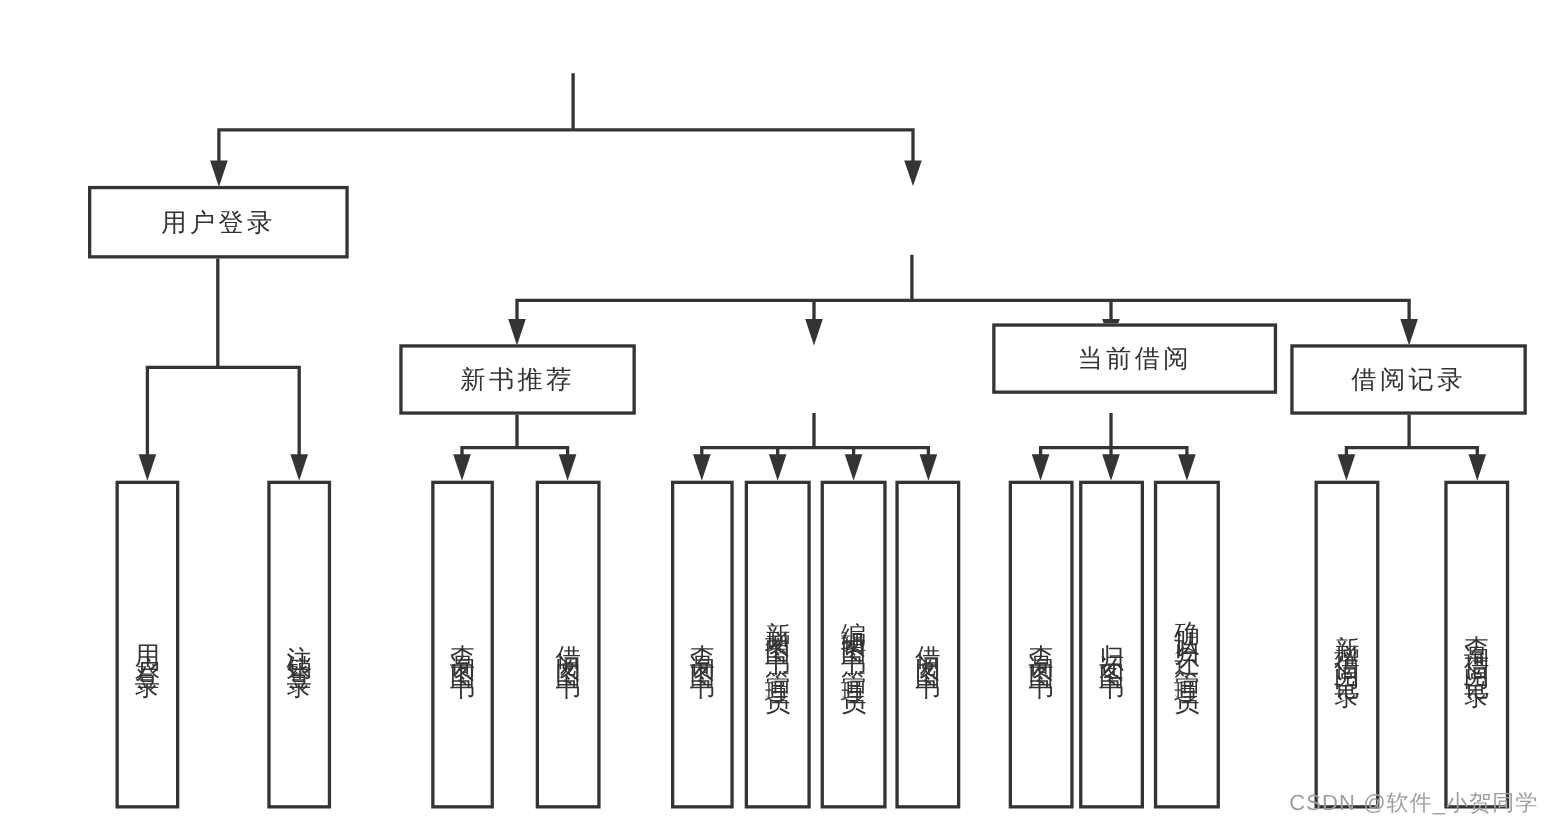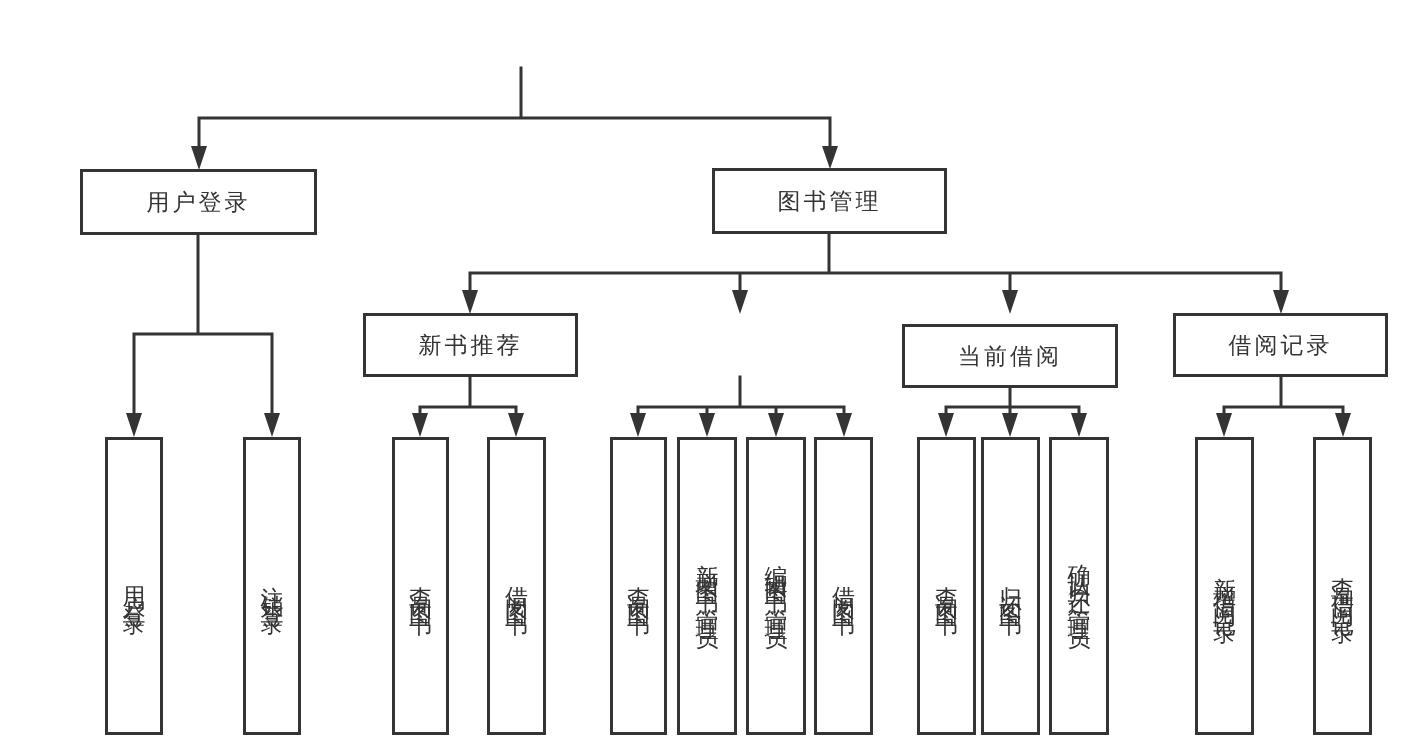--- a/index.html
+++ b/index.html
@@ -109,7 +109,6 @@
 
 
   <div class="box" style="left:80px; top:169px; width:237px; height:66px;">用户登录</div>
-  <div class="box" style="left:712px; top:168px; width:235px; height:66px;">图书管理</div>
 
   <div class="box" style="left:363px; top:313px; width:215px; height:64px;">新书推荐</div>
   <div class="box" style="left:902px; top:324px; width:216px; height:64px;">当前借阅</div>

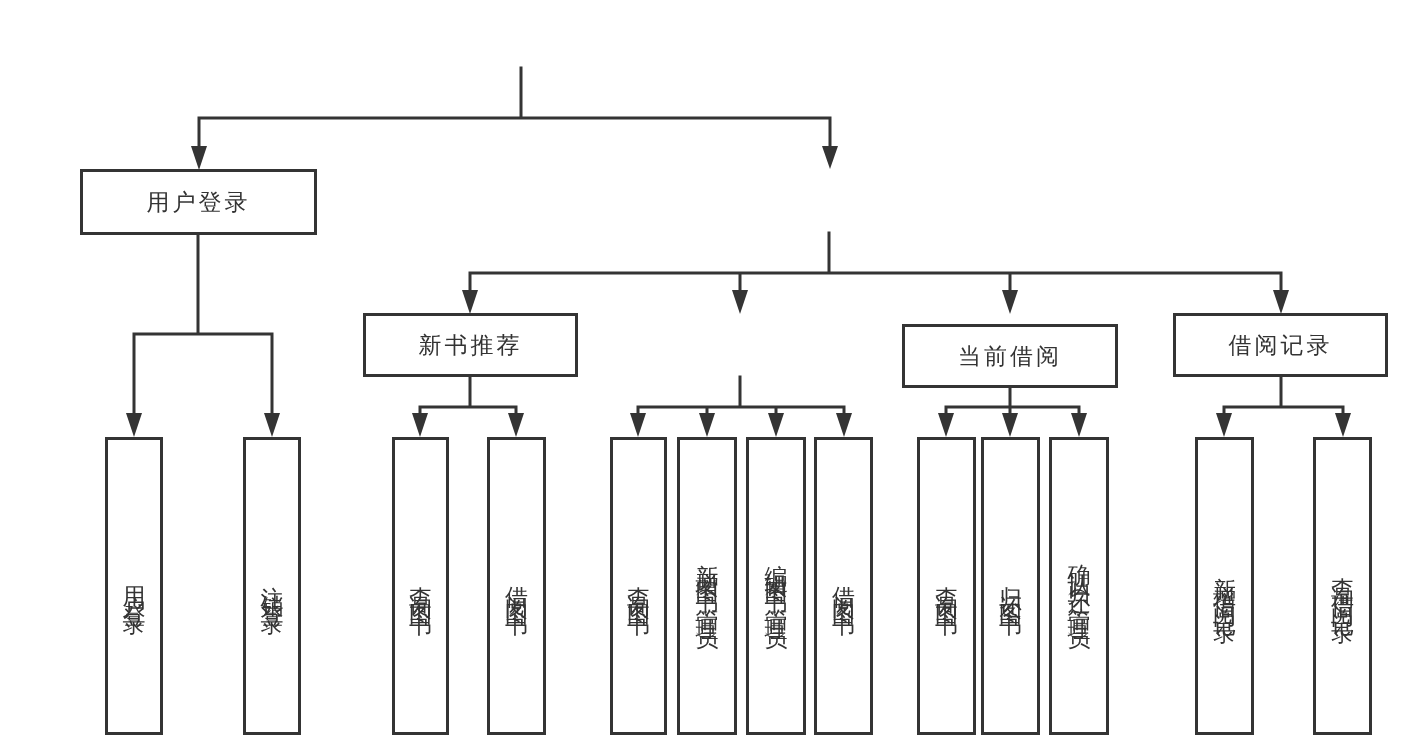--- a/index.html
+++ b/index.html
@@ -111,7 +111,7 @@
   <div class="box" style="left:80px; top:169px; width:237px; height:66px;">用户登录</div>
 
   <div class="box" style="left:363px; top:313px; width:215px; height:64px;">新书推荐</div>
-  <div class="box" style="left:902px; top:324px; width:216px; height:64px;">当前借阅</div>
+  <div class="box" style="left:902px; top:294px; width:259px; height:64px;">当前借阅</div>
   <div class="box" style="left:1173px; top:313px; width:215px; height:64px;">借阅记录</div>
 
   <div class="box leaf" style="left:105px; top:437px; width:58px; height:298px;">

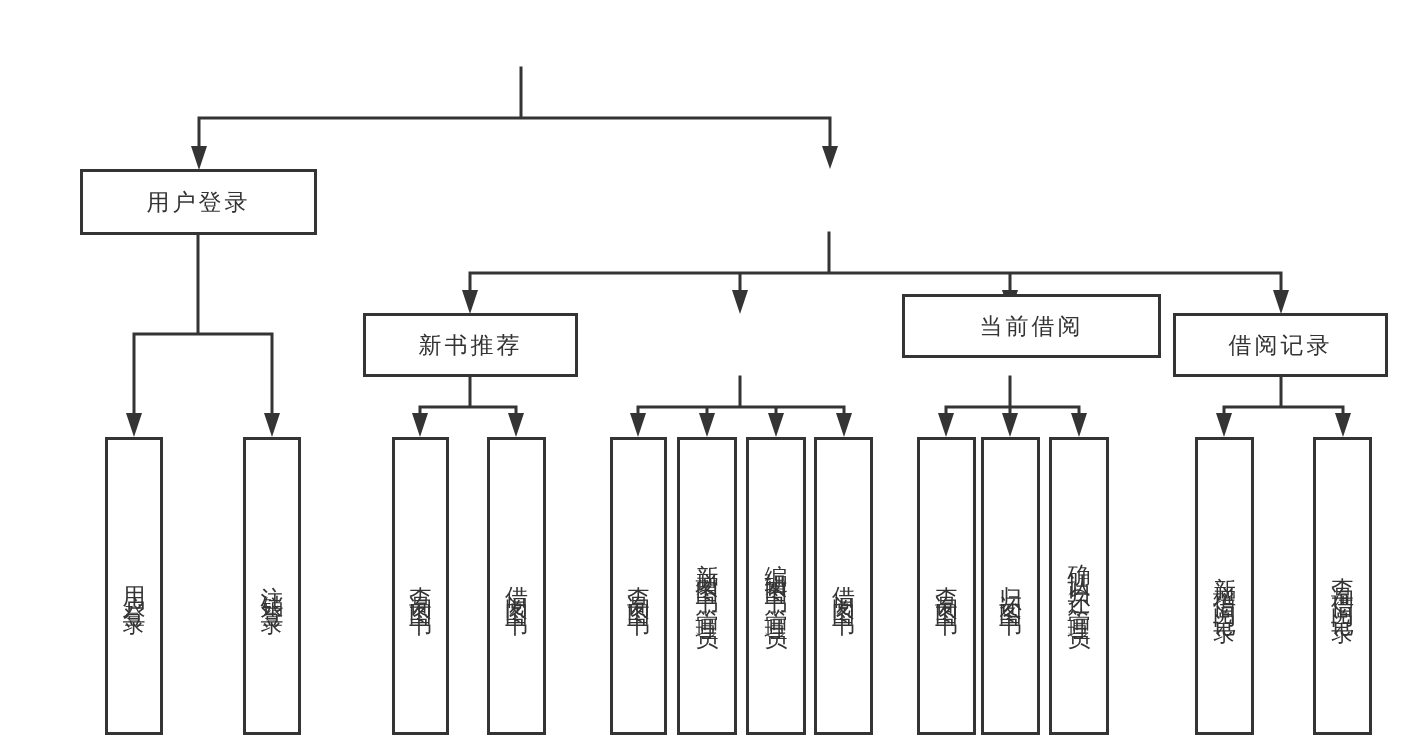--- a/index.html
+++ b/index.html
@@ -154,6 +154,7 @@
     <span class="vtext">查询借阅记录</span>
   </div>
 
+  <div class="watermark">CSDN @软件_小贺同学</div>
 
 </div>
 

